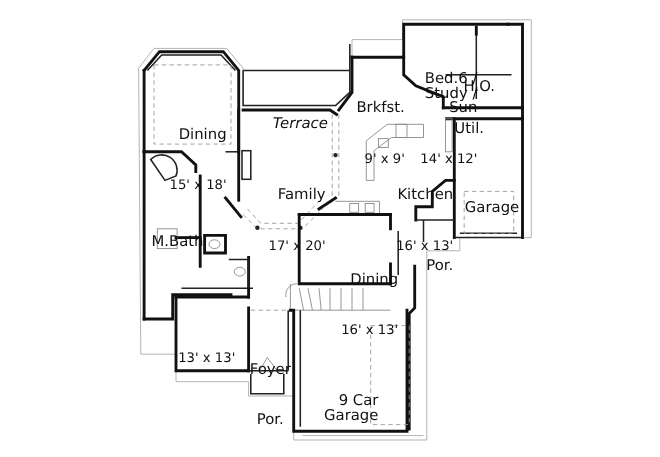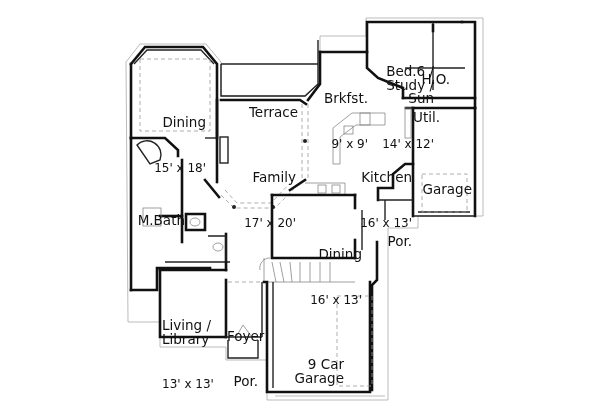--- a/index.html
+++ b/index.html
@@ -146,7 +146,7 @@
   <div class="rn">Dining</div>
   <div class="rd">15' x 18'</div>
 </div>
-<div class="lbl" style="left:228px;top:74px;width:70px;">
+<div class="lbl" style="left:228px;top:74px;width:70px;font-style:italic;">
   <div class="rn">Terrace</div>
 </div>
 <div class="lbl" style="left:322px;top:60px;width:46px;">

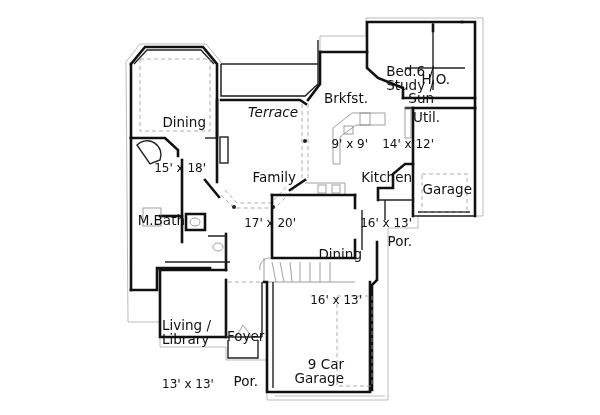--- a/index.html
+++ b/index.html
@@ -187,8 +187,6 @@
   <div class="rd">16' x 13'</div>
 </div>
 <div class="lbl" style="left:162px;top:287px;width:62px;text-align:left;">
-  <div class="rn">Living /
-Library</div>
   <div class="rd">13' x 13'</div>
 </div>
 <div class="lbl" style="left:227px;top:298px;width:36px;">

